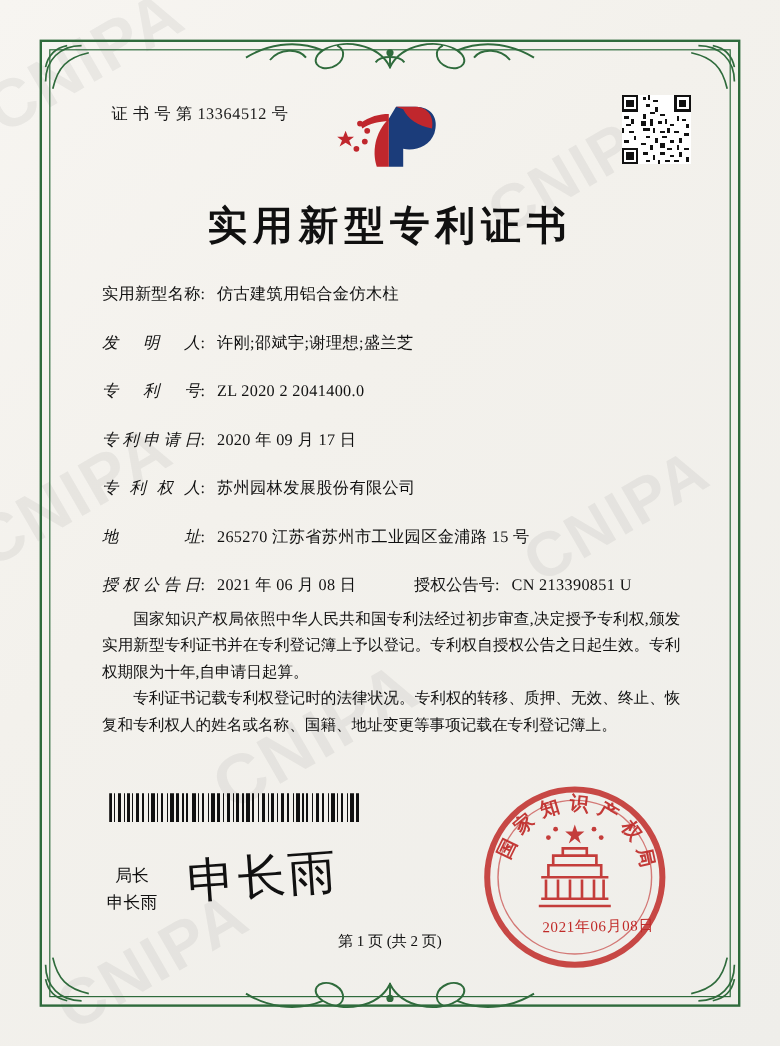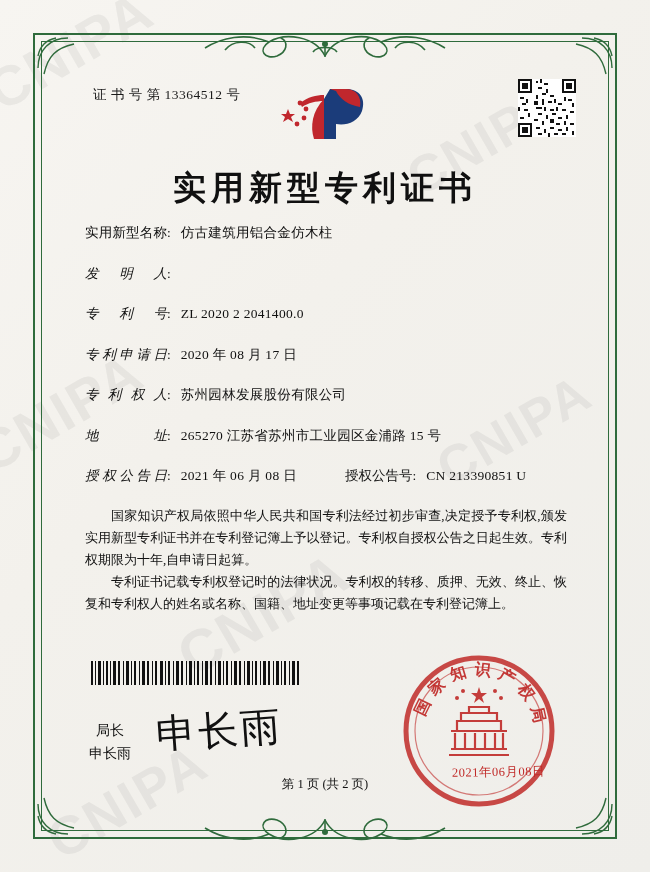--- a/index.html
+++ b/index.html
@@ -127,7 +127,7 @@
   .fields {
     position: absolute;
     left: 44px;
-    top: 183px;
+    top: 195px;
     width: 480px;
   }
   .field-row {

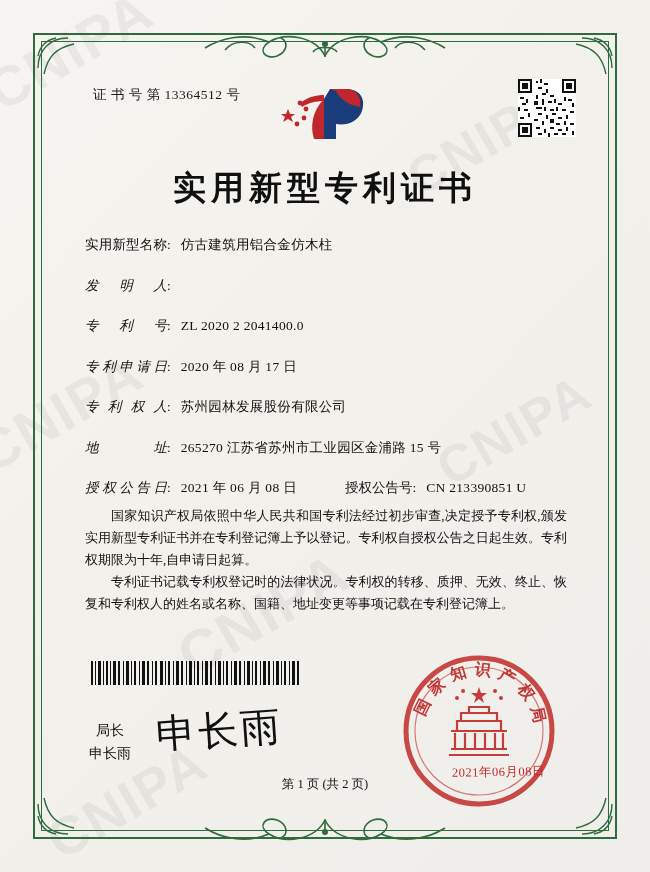--- a/index.html
+++ b/index.html
@@ -416,6 +416,7 @@
       <div class="field-row">
         <span class="field-label label-spread w-std">发 明 人</span>
         <span class="field-label">:</span>
+        <span class="field-value">许刚;邵斌宇;谢理想;盛兰芝</span>
       </div>
 
       <div class="field-row">

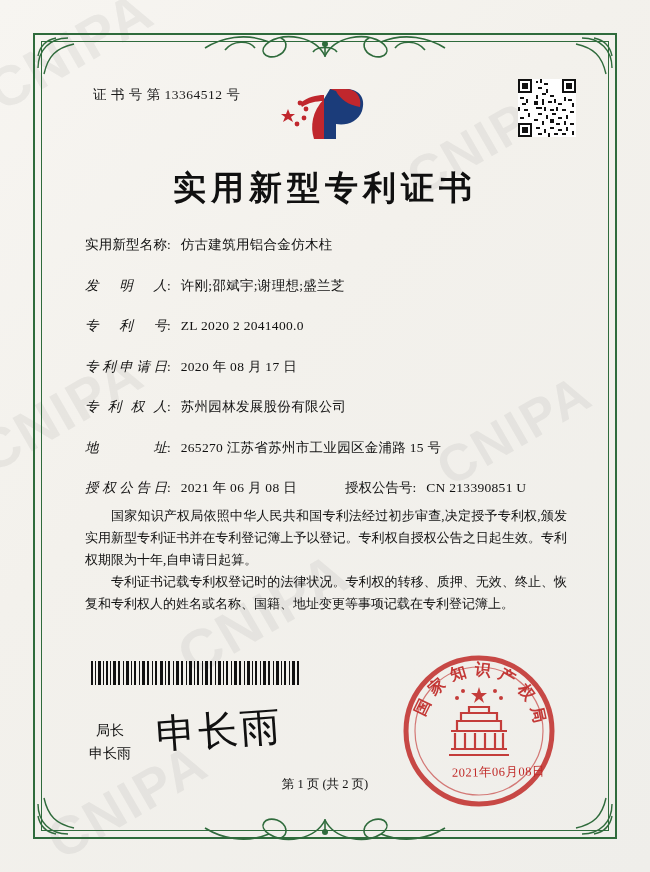--- a/index.html
+++ b/index.html
@@ -428,7 +428,7 @@
       <div class="field-row">
         <span class="field-label label-spread w-std">专利申请日</span>
         <span class="field-label">:</span>
-        <span class="field-value">2020 年 08 月 17 日</span>
+        <span class="field-value">2020 年 09 月 17 日</span>
       </div>
 
       <div class="field-row">

